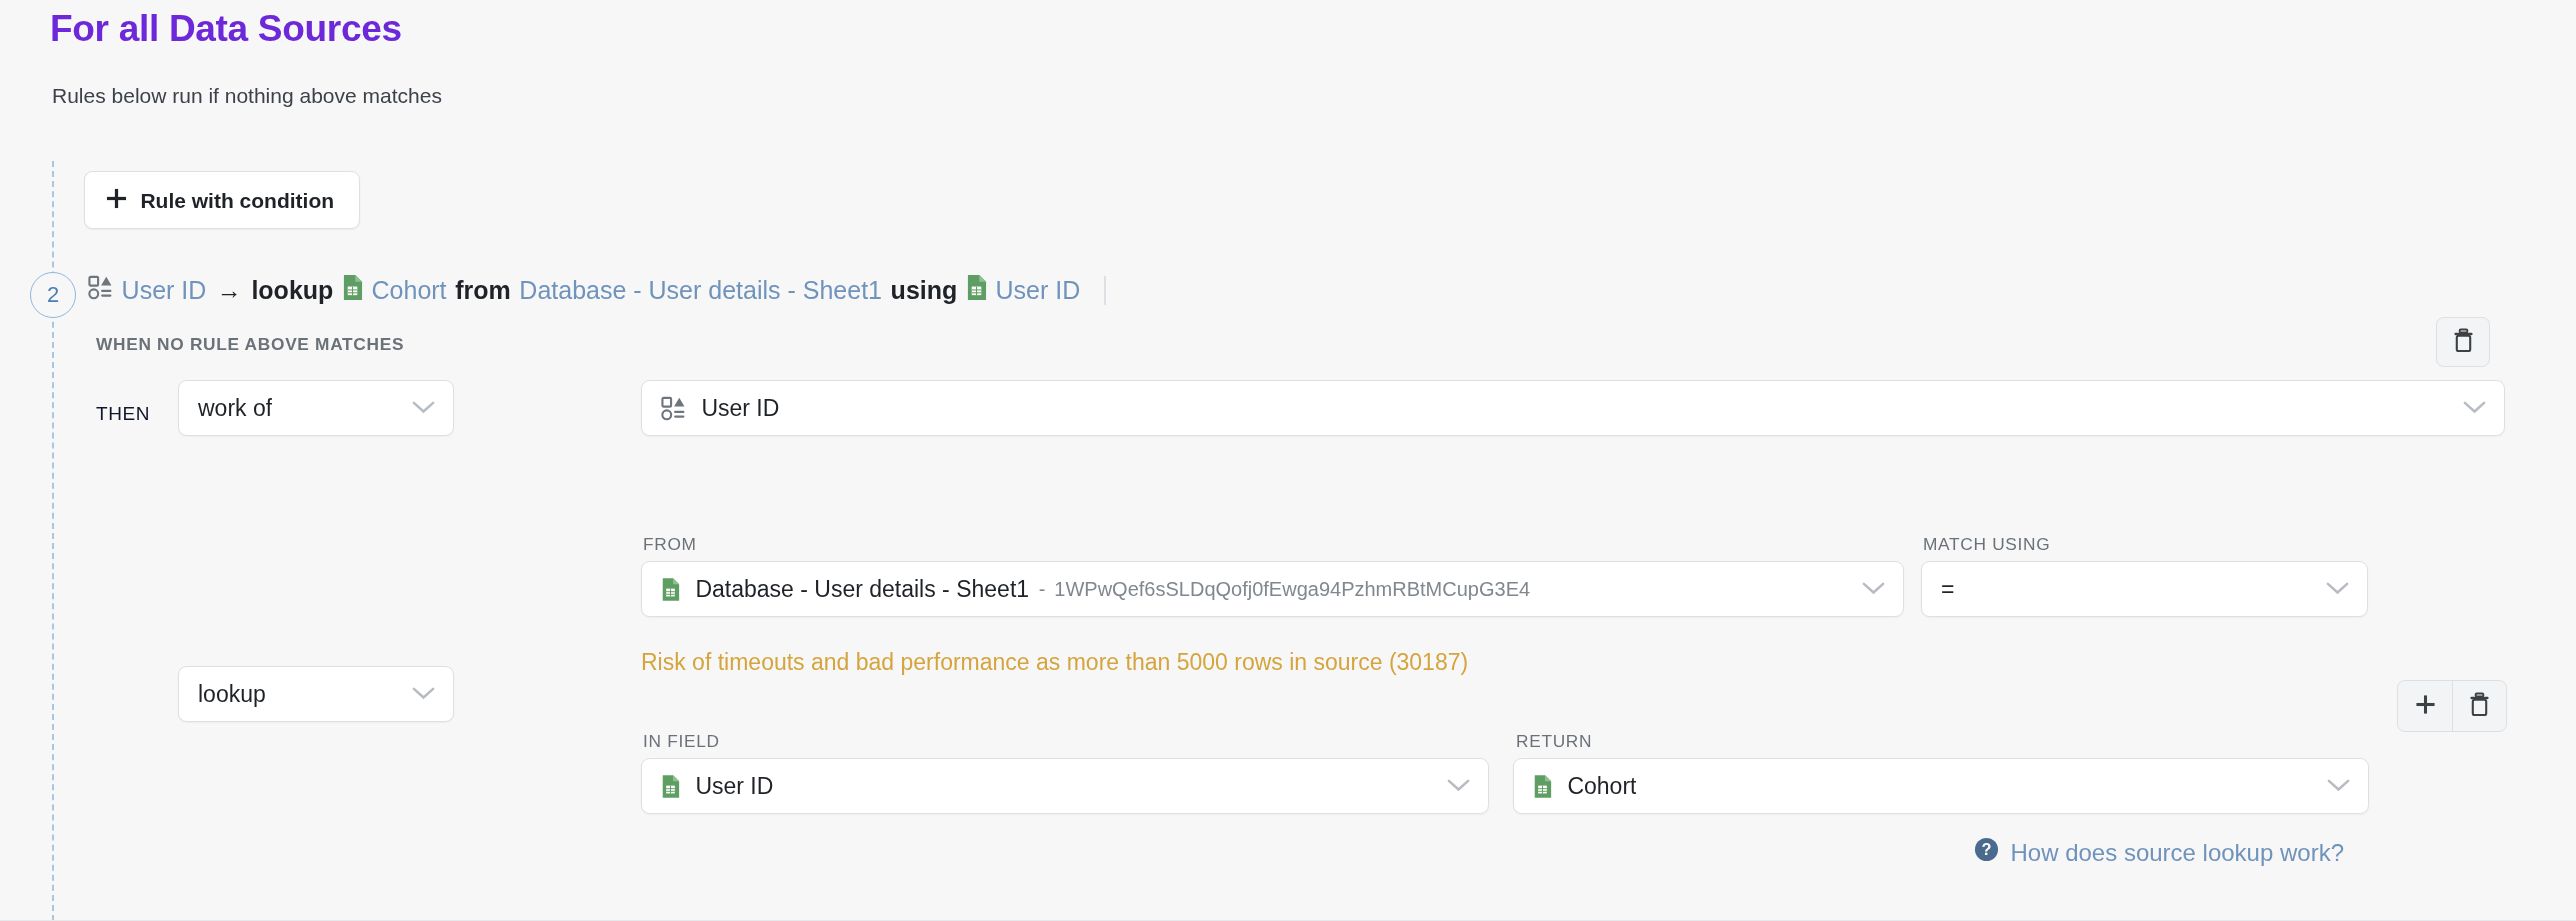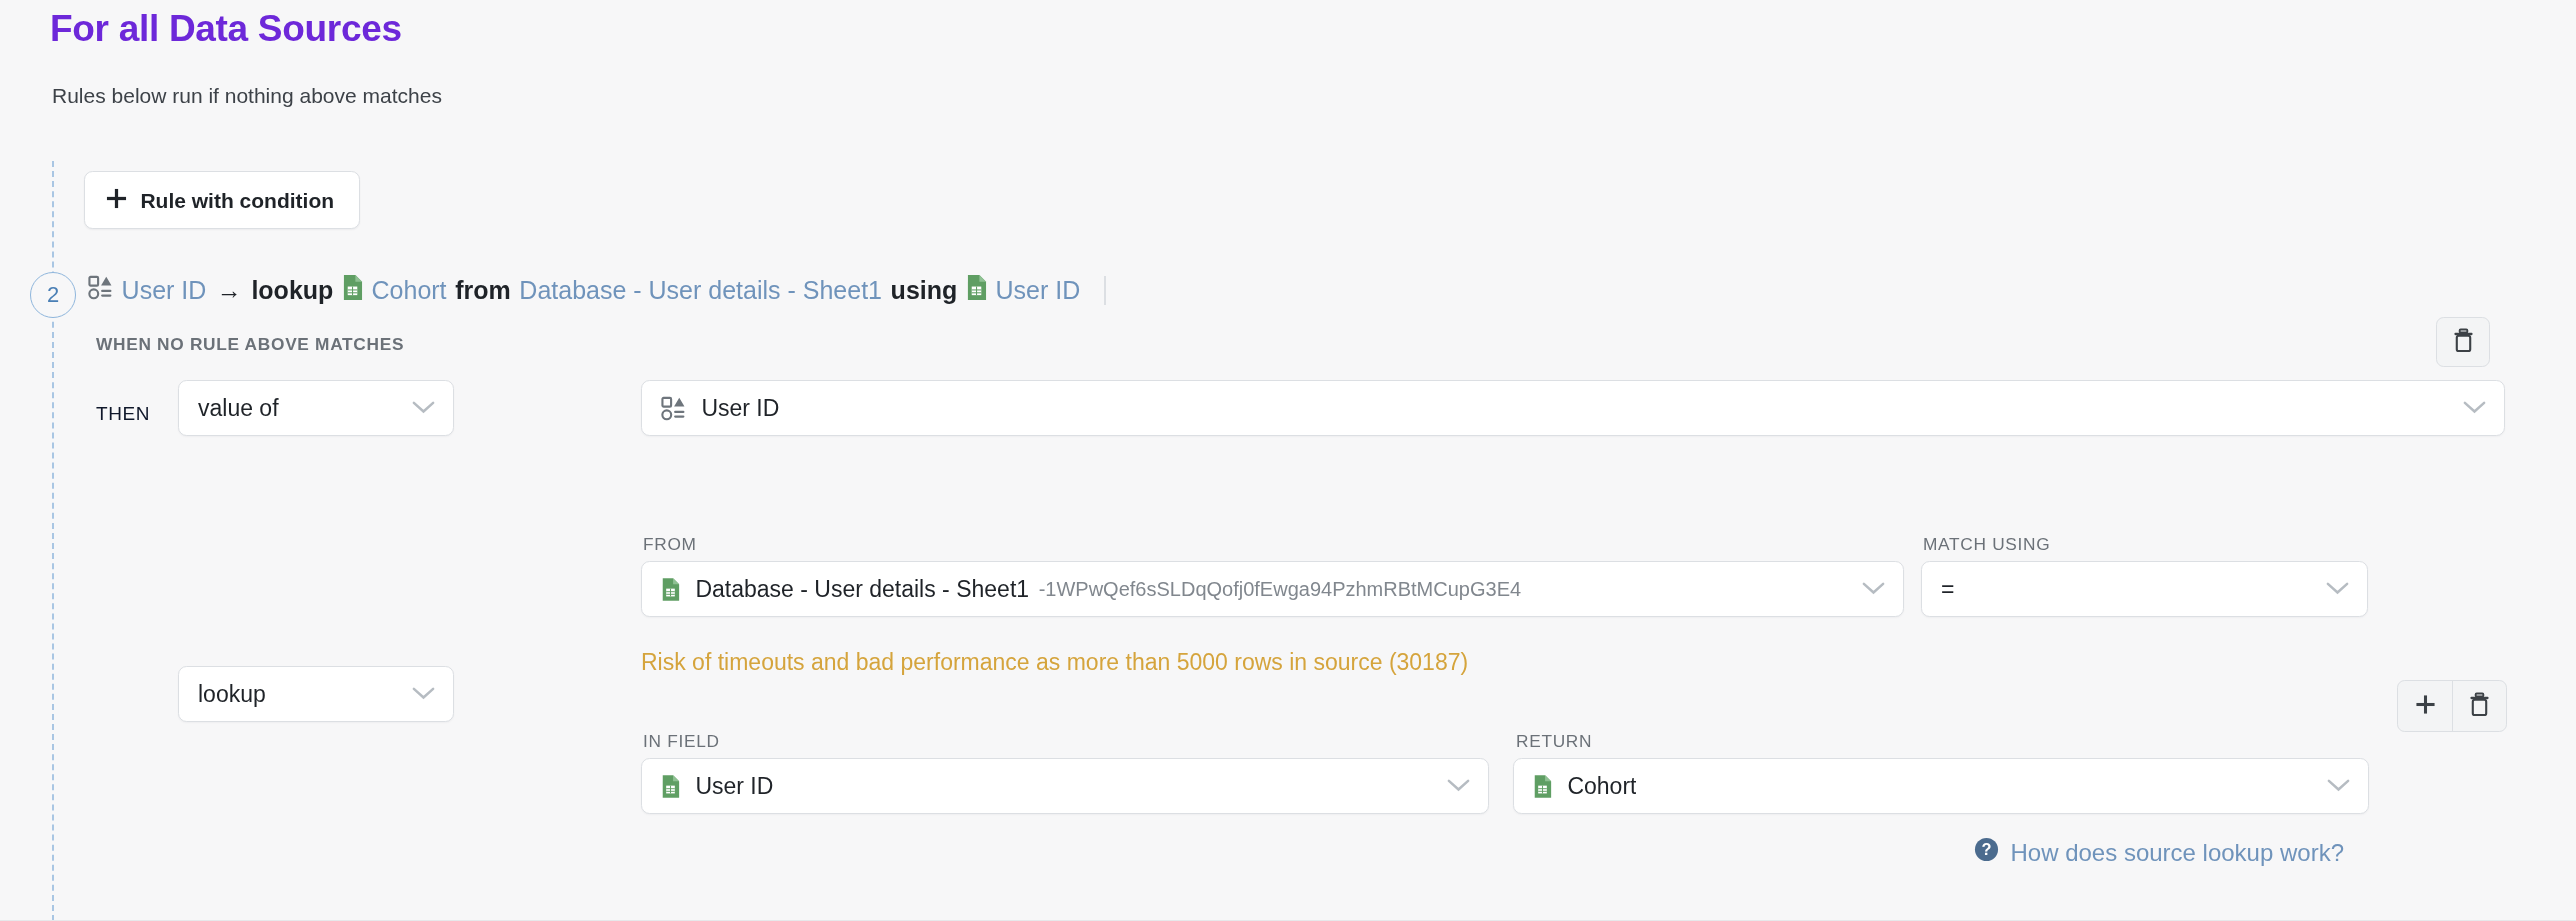--- a/index.html
+++ b/index.html
@@ -281,7 +281,7 @@
   <div class="then-label">THEN</div>
 
   <div class="sel" style="left:178px; top:380px; width:276px;">
-    <span class="val">value of</span>
+    <span class="val">work of</span>
     <span class="chev">
       <svg width="25" height="15.4" viewBox="0 0 26 16">
           <path d="M3 3 L13 12 L23 3" fill="none" stroke="#b6bcc2" stroke-width="2.6" stroke-linecap="round"></path>

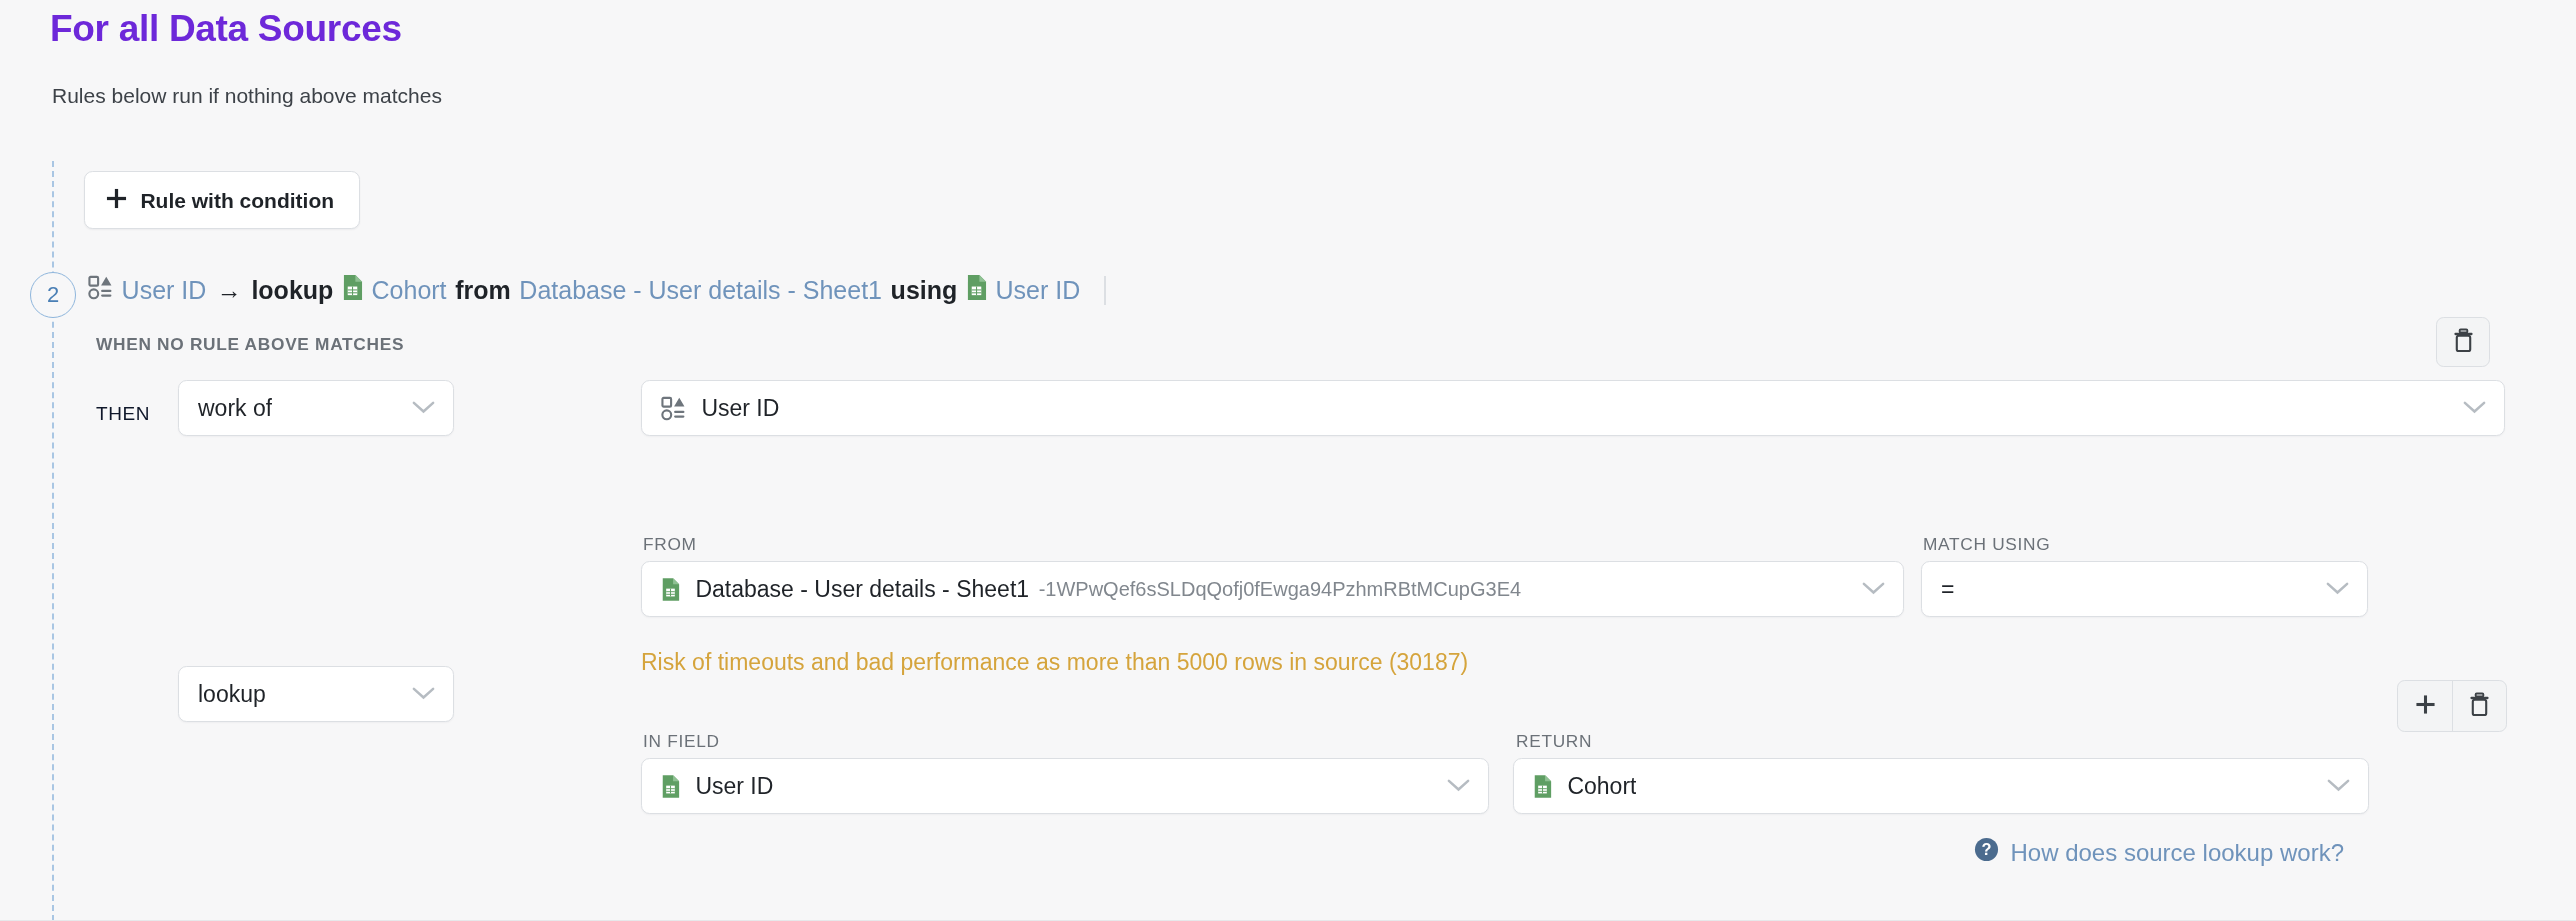--- a/index.html
+++ b/index.html
@@ -321,7 +321,7 @@
     </span>
     <span class="val">Database - User details - Sheet1</span>
     <span class="sub">-</span>
-    <span class="sub" style="margin-left:0;">1WPwQef6sSLDqQofj0fEwga94PzhmRBtMCupG3E4</span>
+    <span class="sub" style="margin-left:9px;">1WPwQef6sSLDqQofj0fEwga94PzhmRBtMCupG3E4</span>
     <span class="chev">
       <svg width="25" height="15.4" viewBox="0 0 26 16">
           <path d="M3 3 L13 12 L23 3" fill="none" stroke="#b6bcc2" stroke-width="2.6" stroke-linecap="round"></path>

